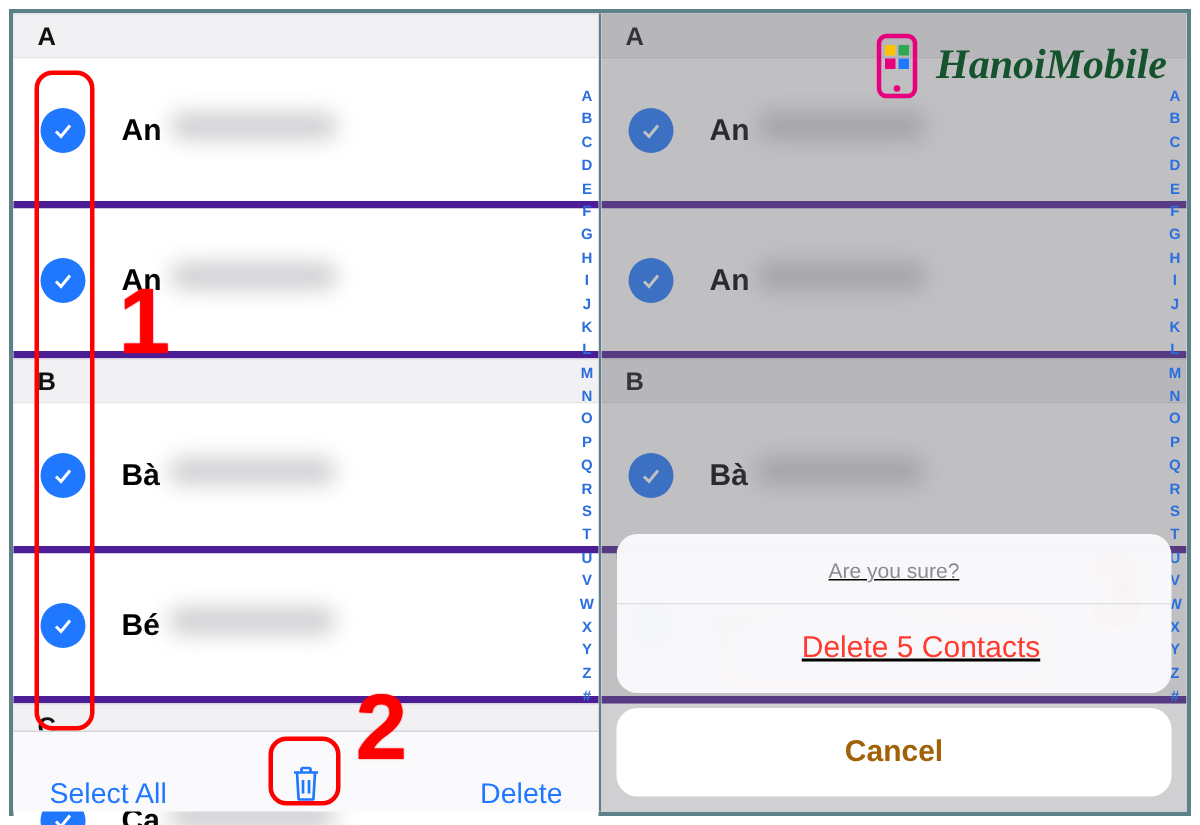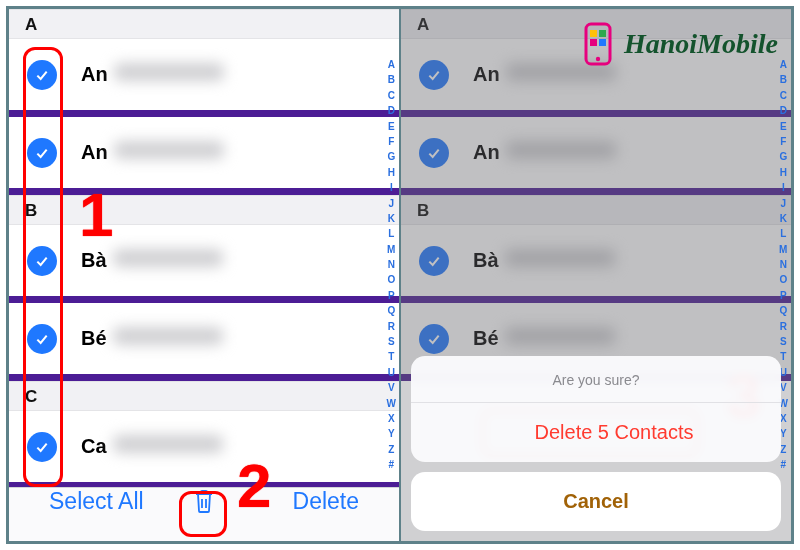--- a/index.html
+++ b/index.html
@@ -18,8 +18,8 @@
     border-bottom: 1px solid #e4e4e7;
   }
   .contact-row {
-    display: flex; align-items: center; height: 78px; padding: 0 18px;
-    border-bottom: 7px solid #4c1d95; background: #fff;
+    display: flex; align-items: center; height: 100px; padding: 0 18px;
+    border-bottom: 5px solid #4c1d95; background: #fff;
   }
   .checkbox {
     width: 30px; height: 30px; border-radius: 50%; background: #1f78ff;

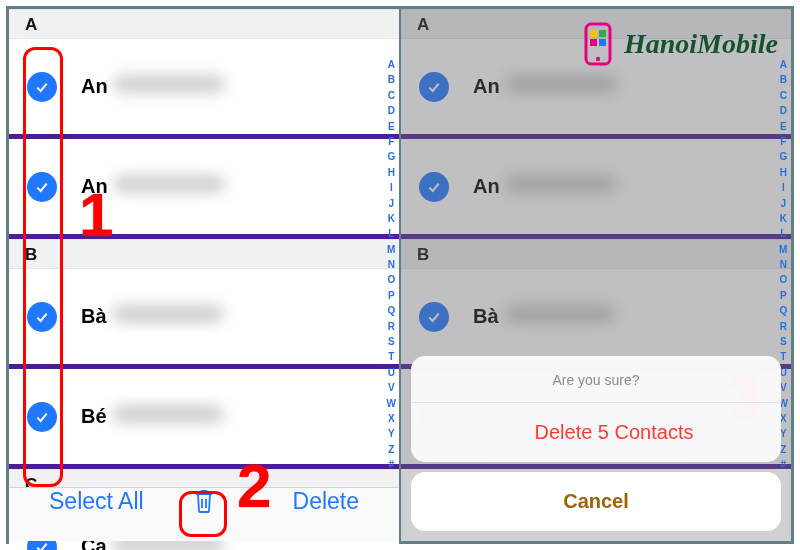--- a/index.html
+++ b/index.html
@@ -58,6 +58,7 @@
   .sheet-group {
     background: rgba(250,250,252,0.97); border-radius: 14px; overflow: hidden;
     backdrop-filter: blur(4px);
+    text-decoration: underline;
   }
   .sheet-title {
     text-align: center; font-size: 14px; color: #8a8a8f; padding: 16px 0 14px;

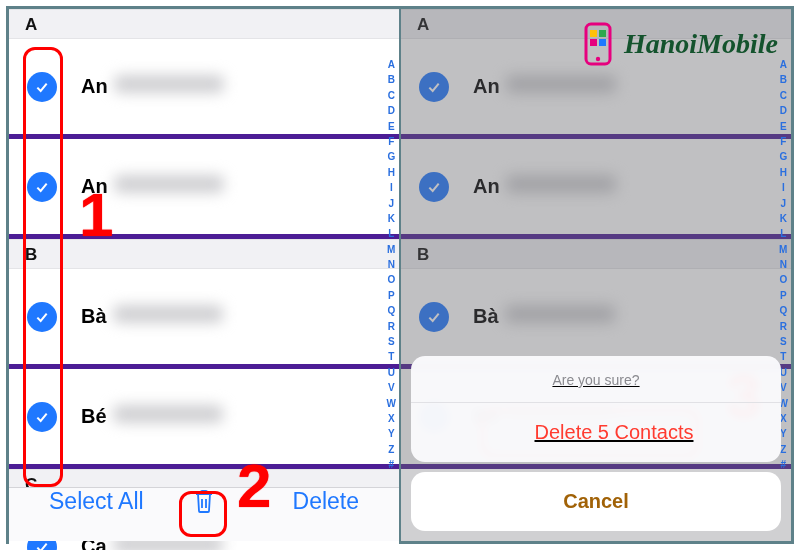--- a/index.html
+++ b/index.html
@@ -45,9 +45,9 @@
 
   .toolbar {
     position: absolute; left: 0; right: 0; bottom: 0; height: 54px;
-    display: flex; align-items: flex-start; justify-content: space-between;
-    padding: 0 40px; background: #fafafc; border-top: 1px solid #d4d4d8;
-    font-size: 23px; color: #1f78ff; font-weight: 400;
+    display: flex; align-items: flex-end; justify-content: space-between;
+    padding: 0 24px; background: #fafafc; border-top: 1px solid #d4d4d8;
+    font-size: 19px; color: #1f78ff; font-weight: 400;
   }
   .toolbar .center { position: absolute; left: 50%; transform: translateX(-50%); }
   .trash svg { width: 24px; height: 26px; stroke: #1f78ff; stroke-width: 1.8; fill: none; }

